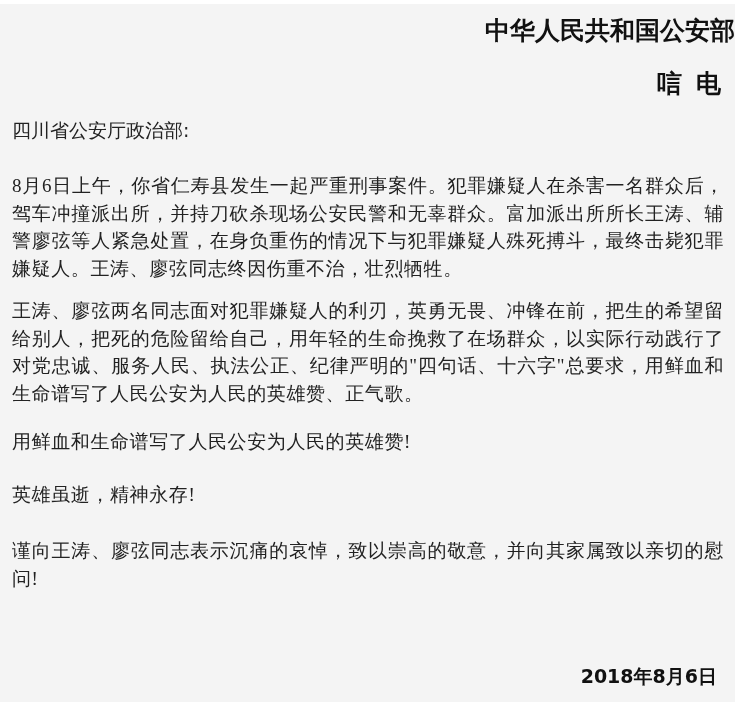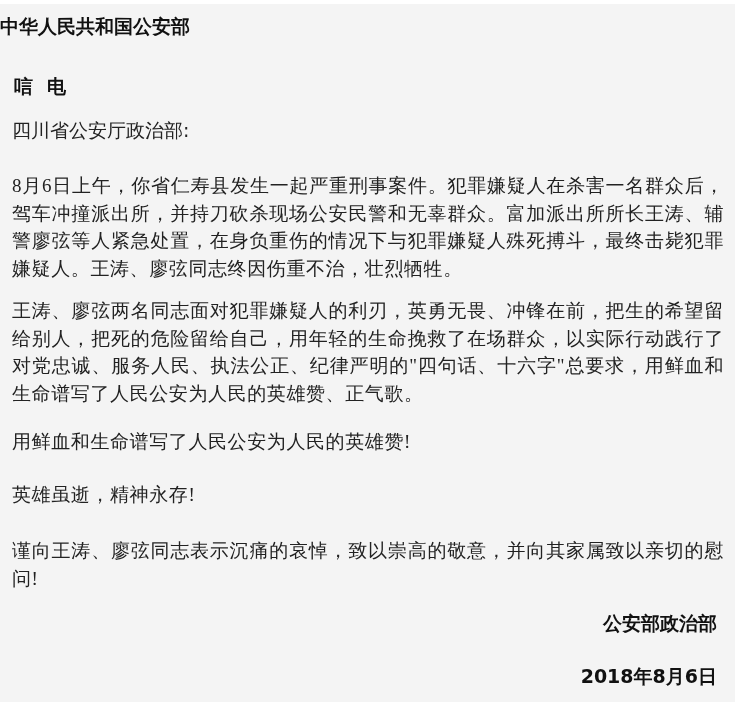--- a/index.html
+++ b/index.html
@@ -27,9 +27,9 @@
       position: absolute;
       left: 0;
       width: 735px;
-      text-align: left;
+      text-align: right;
       font-weight: bold;
-      font-size: 19px;
+      font-size: 25px;
       color: #111;
     }
     .title-main { top: 10px; }

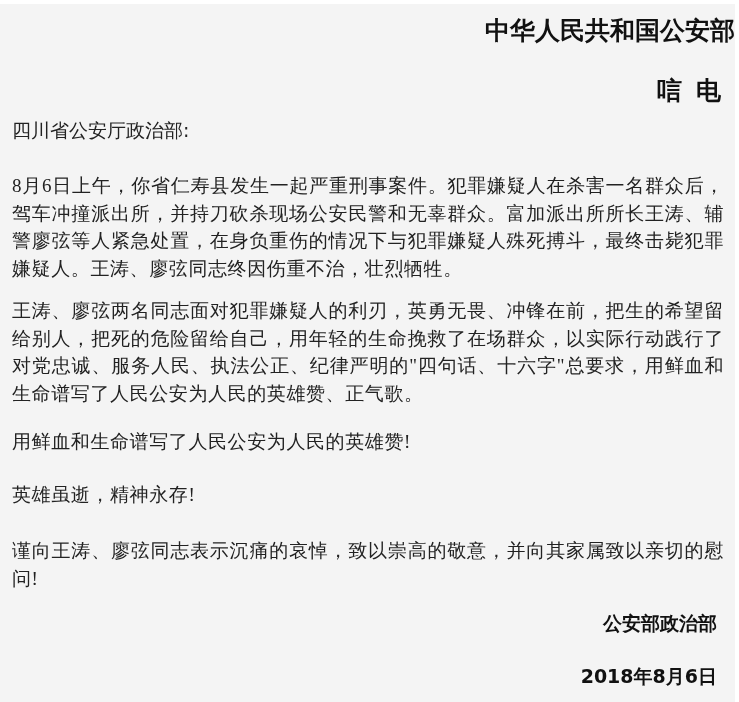--- a/index.html
+++ b/index.html
@@ -33,7 +33,7 @@
       color: #111;
     }
     .title-main { top: 10px; }
-    .title-sub { top: 70px; letter-spacing: 14px; padding-left: 14px; box-sizing: border-box; }
+    .title-sub { top: 63px; letter-spacing: 14px; padding-left: 14px; box-sizing: border-box; }
     .salutation {
       position: absolute;
       left: 12px;

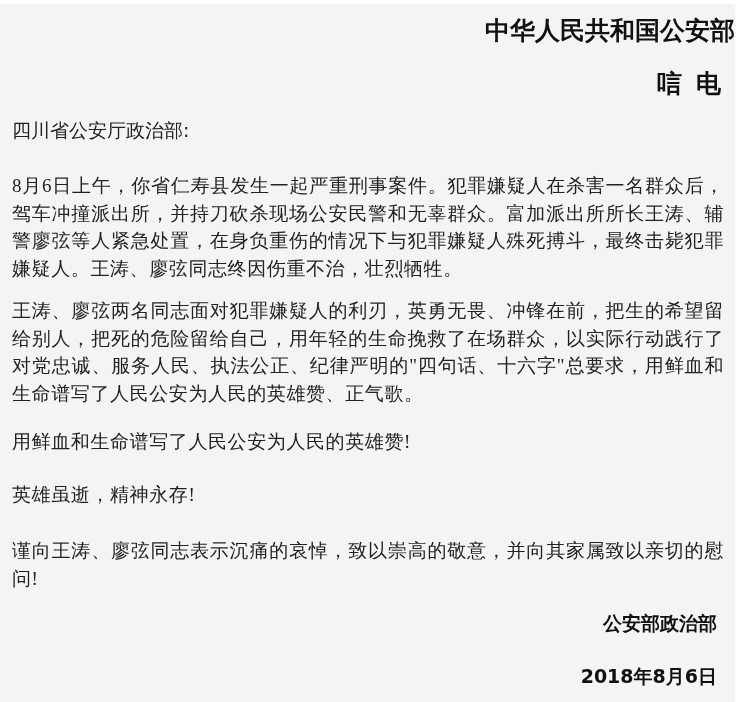--- a/index.html
+++ b/index.html
@@ -80,7 +80,6 @@
   <div class="para p3">用鲜血和生命谱写了人民公安为人民的英雄赞!</div>
   <div class="para p4">英雄虽逝，精神永存!</div>
   <div class="para p5">谨向王涛、廖弦同志表示沉痛的哀悼，致以崇高的敬意，并向其家属致以亲切的慰问!</div>
-  <div class="sign sign-org">公安部政治部</div>
   <div class="sign sign-date">2018年8月6日</div>
 </div>
 

